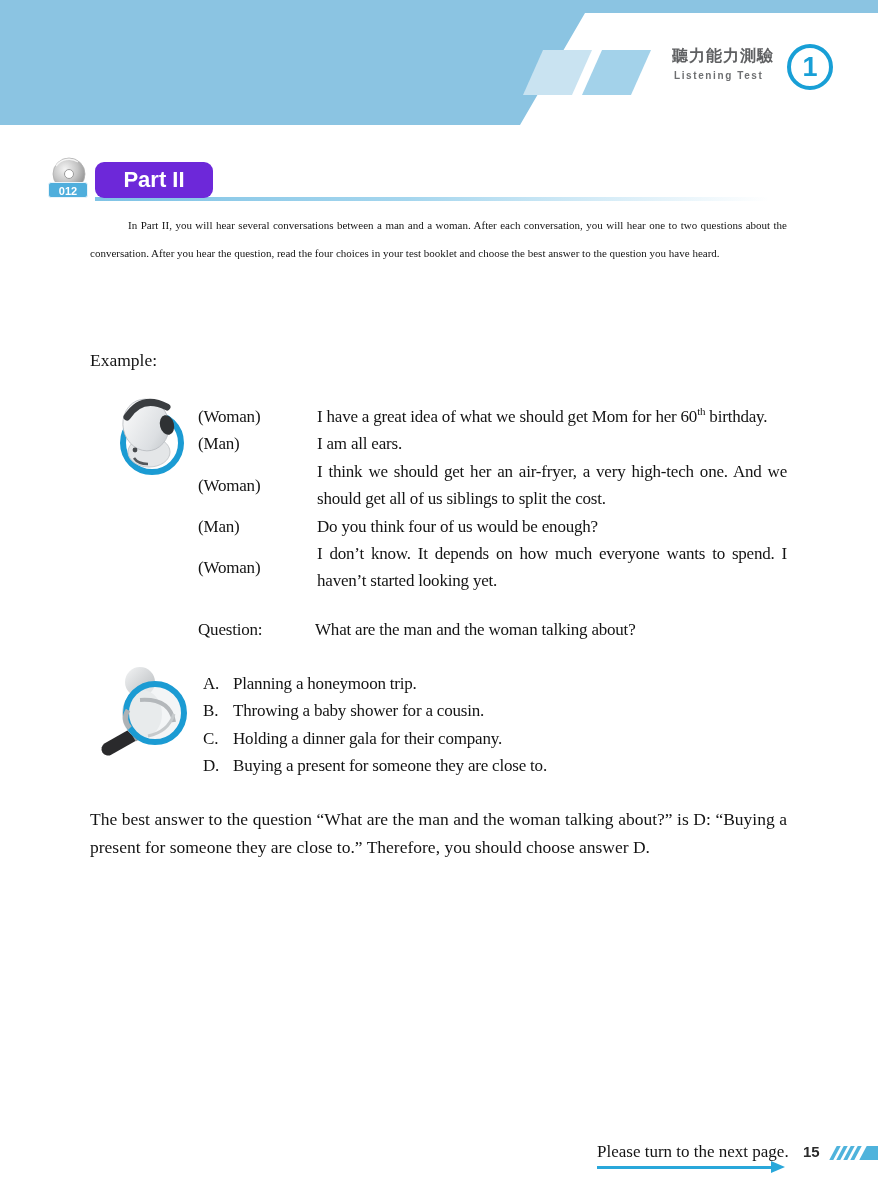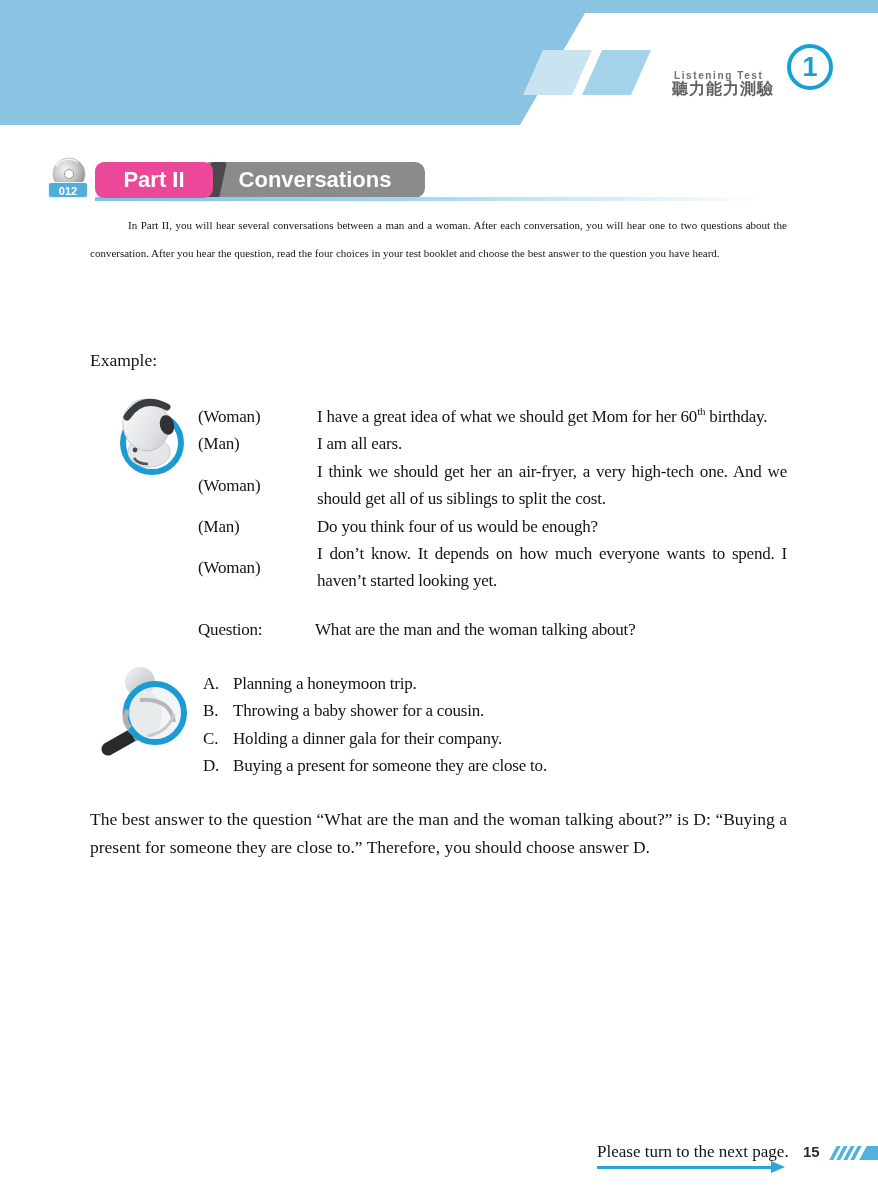--- a/index.html
+++ b/index.html
@@ -13,7 +13,7 @@
   .hdr-title-zh{
     position:absolute; left:672px; top:46px;
     font-family:"Liberation Sans", sans-serif;
-    font-size:16px; font-weight:bold; color:#5f6062; letter-spacing:1px;margin-top:33px;
+    font-size:16px; font-weight:bold; color:#5f6062; letter-spacing:1px;
   }
   .hdr-title-en{
     position:absolute; left:674px; top:70px;

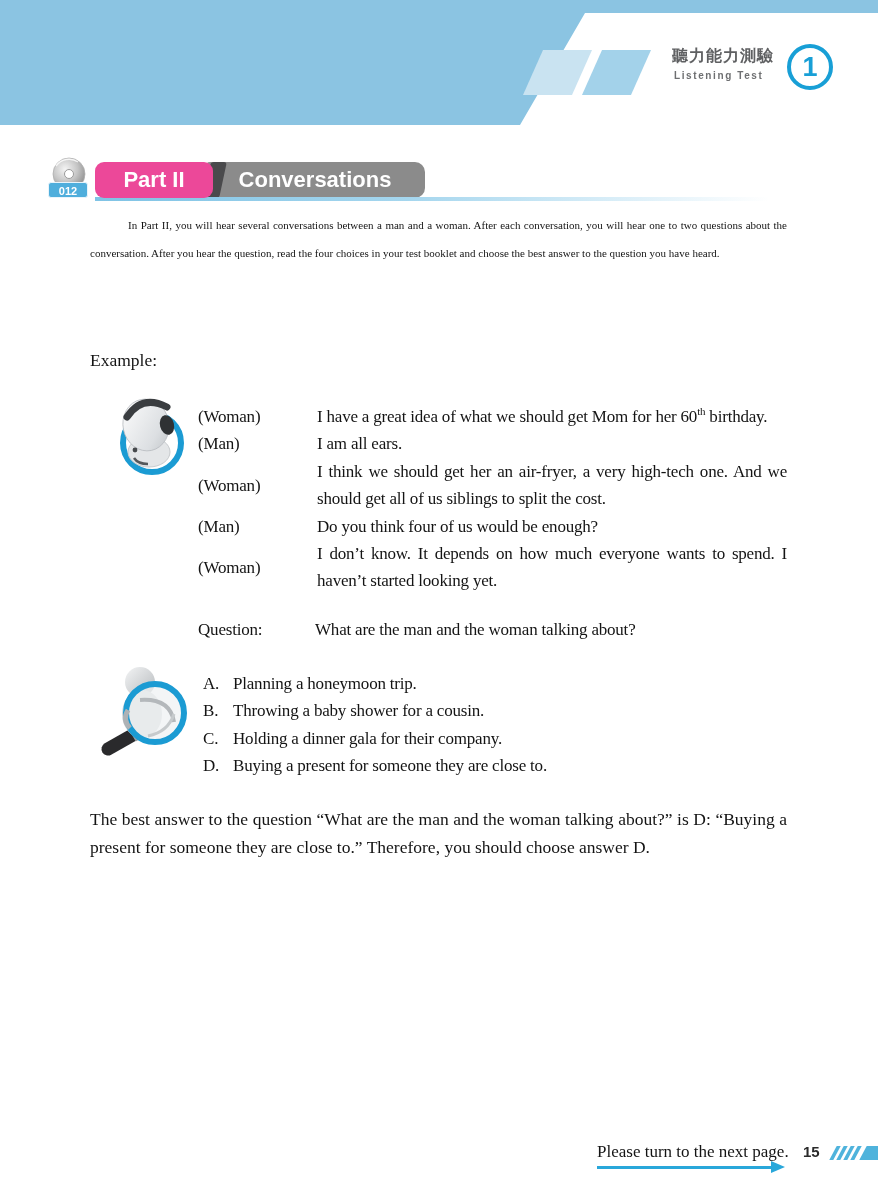--- a/index.html
+++ b/index.html
@@ -51,7 +51,7 @@
   }
   .tab-blue{
     position:absolute; left:95px; top:162px; width:118px; height:36px;
-    background:#ec4899; border-radius:9px;
+    background:#6d28d9; border-radius:9px;
     display:flex; align-items:center; justify-content:center; z-index:2;
   }
   .tab-blue span, .tab-gray span{

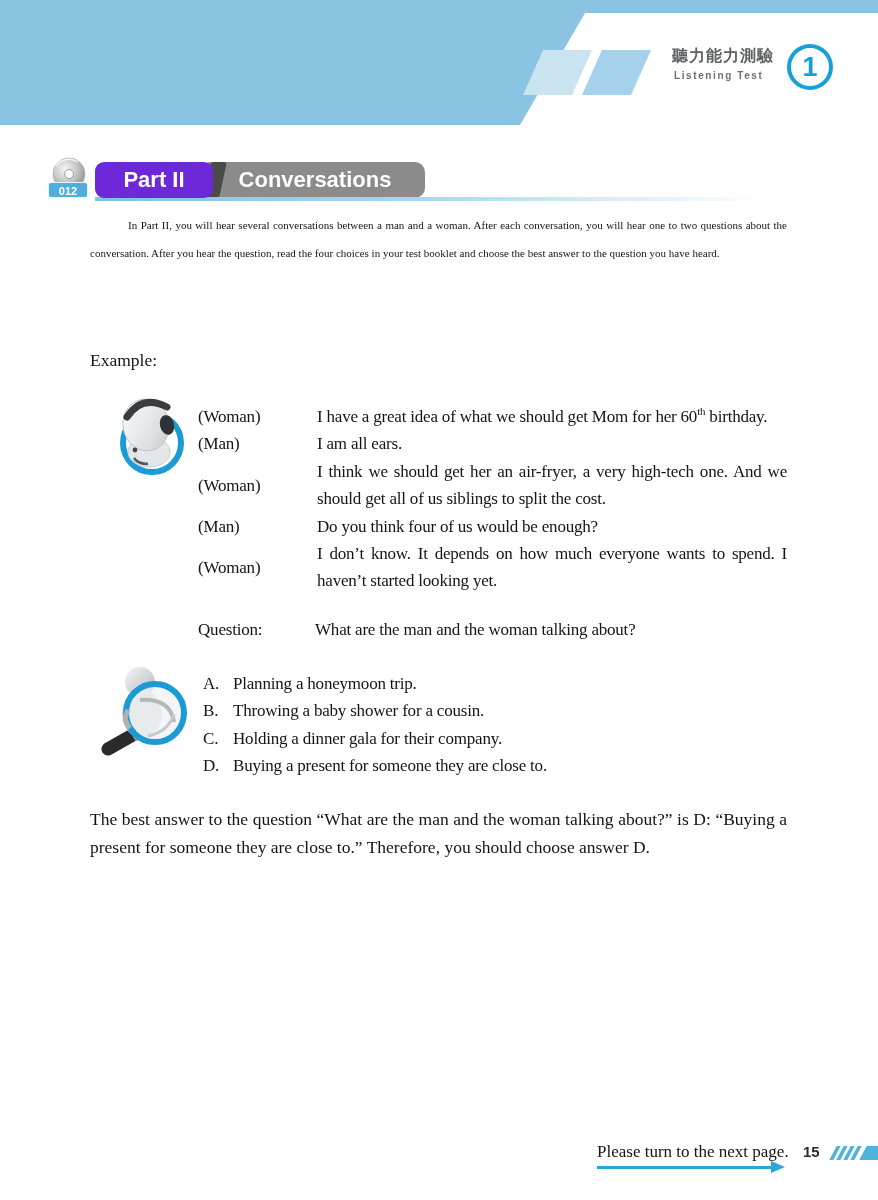--- a/index.html
+++ b/index.html
@@ -165,9 +165,6 @@
     </div>
   </div>
 
-  <div class="tab-gray">
-    <span>Conversations</span>
-  </div>
   <div class="tab-blue">
     <span>Part II</span>
   </div>

